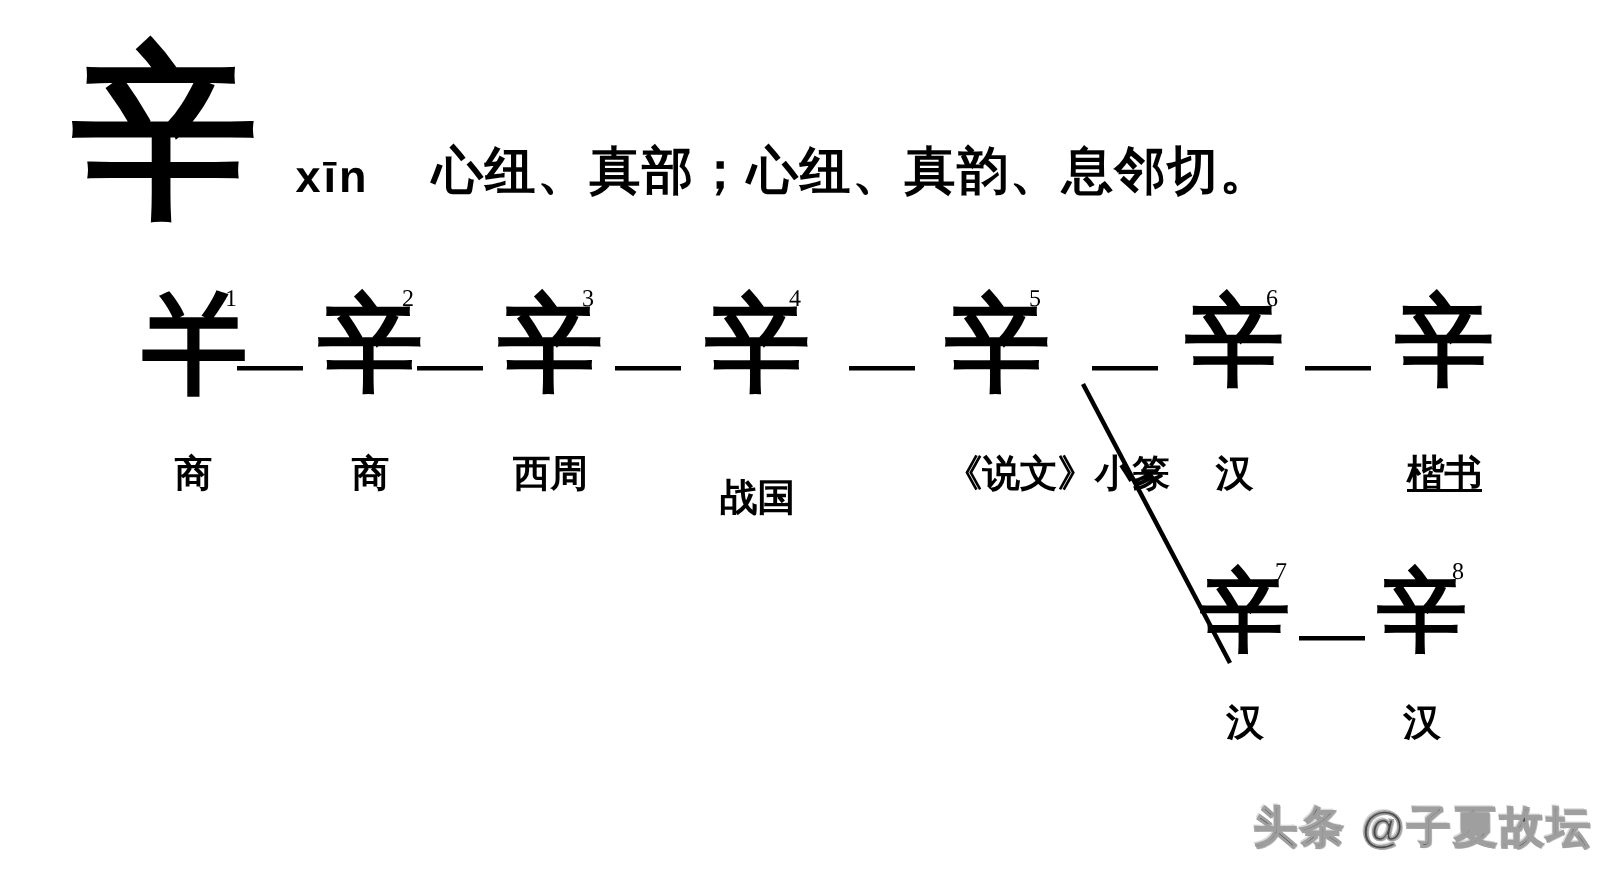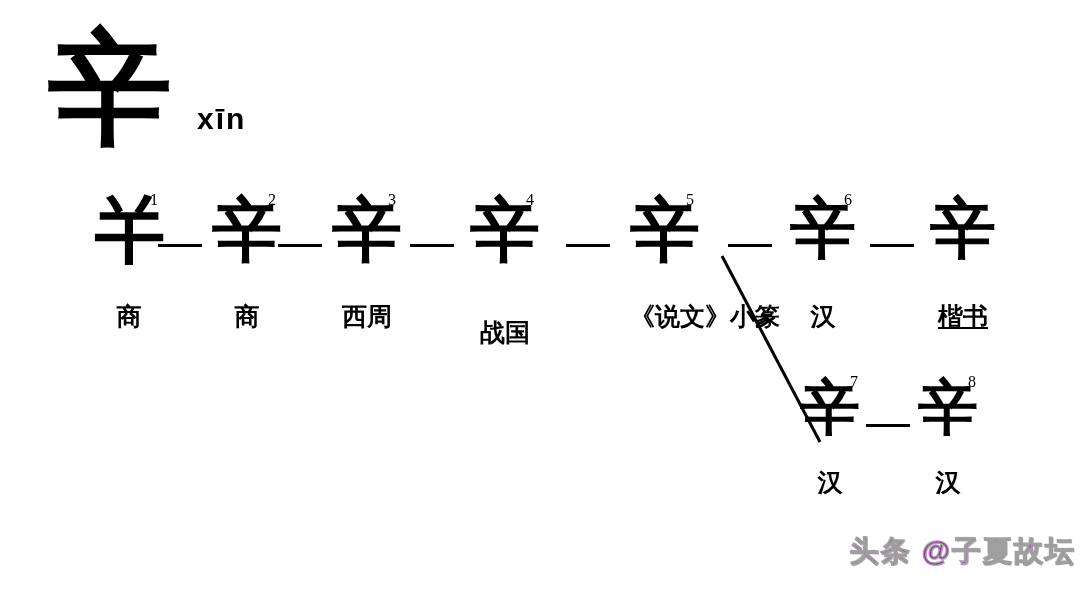--- a/index.html
+++ b/index.html
@@ -137,6 +137,7 @@
 
   <div class="pinyin">xīn</div>
 
+  <div class="gloss">心纽、真部；心纽、真韵、息邻切。</div>
 
   <div class="evo-row" id="evo-row-main">
       <div class="evo-cell" style="left: 92px; top: 0px;"><div class="glyph-wrap"><span class="glyph" style="font-size: 74px;">𢆉</span><span class="sup" style="left: 58px;">1</span></div><div class="period" style="top: 108px;">商</div></div>

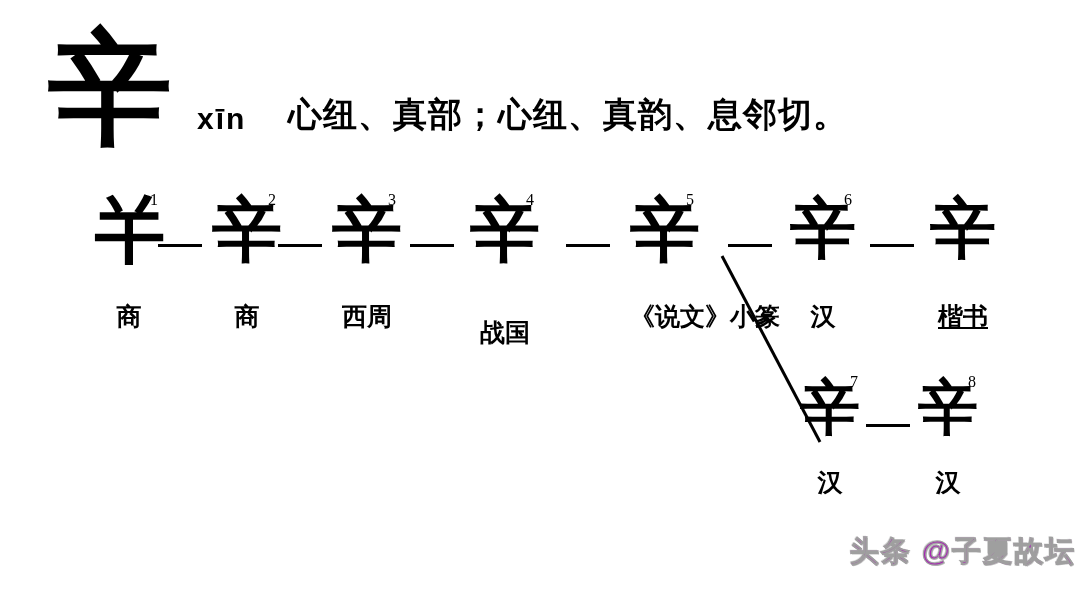--- a/index.html
+++ b/index.html
@@ -115,13 +115,13 @@
   
   .watermark {
     position: absolute;
-    right: 4px;
+    right: 18px;
     bottom: 22px;
     font-size: 29px;
     font-family: "Liberation Sans", "DejaVu Sans", sans-serif;
     font-weight: 700;
     letter-spacing: 2px;
-    color: #a21caf;
+    color: #404040;
     -webkit-text-stroke: 1px #9a9a9a;
     text-shadow: 1px 1px 0 #bdbdbd, -1px -1px 0 #d8d8d8;
     white-space: nowrap;

